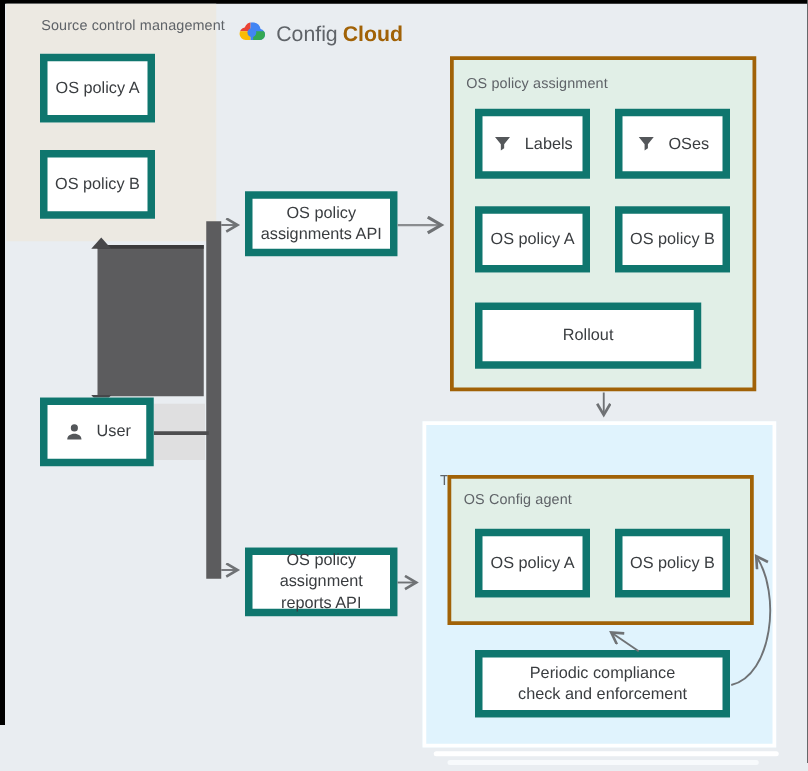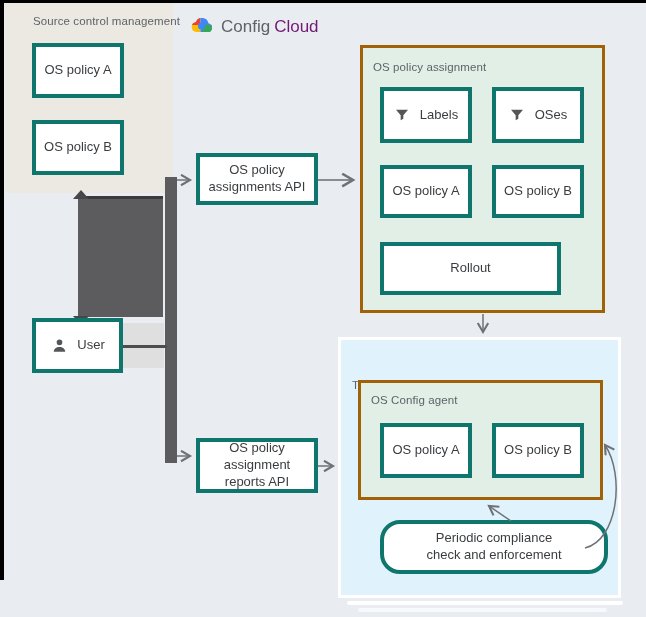--- a/index.html
+++ b/index.html
@@ -27,7 +27,7 @@
   .logo{position:absolute;left:189px;top:15px;display:flex;align-items:center;}
   .logo-text{margin-left:7px;font-size:17px;color:#5f6368;}
   .logo-text .g{font-weight:500;}
-  .logo-text .c{font-weight:400;margin-left:4px;color:#701a75;}
+  .logo-text .c{font-weight:700;margin-left:4px;color:#a16207;}
 
   .dark-rect{position:absolute;left:78px;top:196px;width:85px;height:121px;background:#5c5c5e;border-top:3px solid #3a3a3c;box-sizing:border-box;}
   .dark-vbar{position:absolute;left:165px;top:177px;width:12px;height:286px;background:#5c5c5e;}

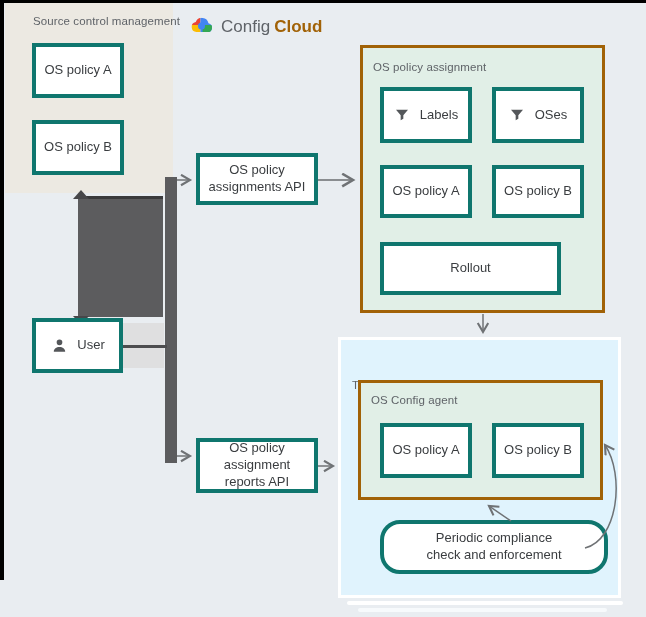--- a/index.html
+++ b/index.html
@@ -14,7 +14,7 @@
     position:absolute;font-size:11.5px;color:#5f6368;letter-spacing:.1px;white-space:nowrap;
   }
   .wbox{
-    position:absolute;background:#fff;border:4px solid #0f766e;
+    position:absolute;background:#fff;border:6px solid #0f766e;
     display:flex;align-items:center;justify-content:center;
     font-size:13px;color:#3a3d40;text-align:center;line-height:1.3;
     white-space:pre-line;box-sizing:border-box;

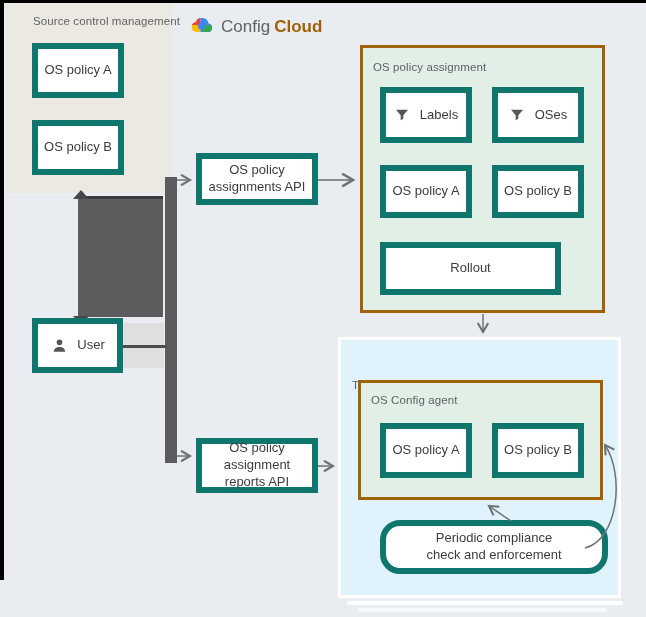--- a/index.html
+++ b/index.html
@@ -130,7 +130,7 @@
   </div>
   <div class="wbox" style="left:380px;top:423px;width:92px;height:55px;">OS policy A</div>
   <div class="wbox" style="left:492px;top:423px;width:92px;height:55px;">OS policy B</div>
-  <div class="wbox" style="left:380px;top:520px;width:228px;height:54px;border-radius:20px;">Periodic compliance
+  <div class="wbox" style="left:380px;top:520px;width:204px;height:54px;">Periodic compliance
 check and enforcement</div>
 
   <div class="stack-bar1"></div>

